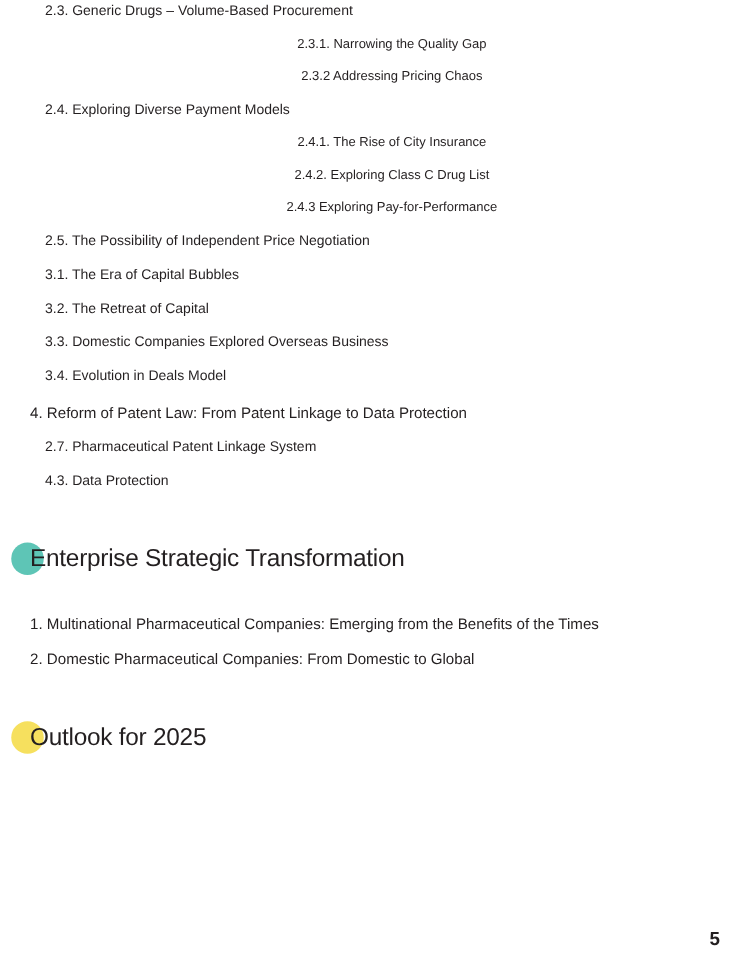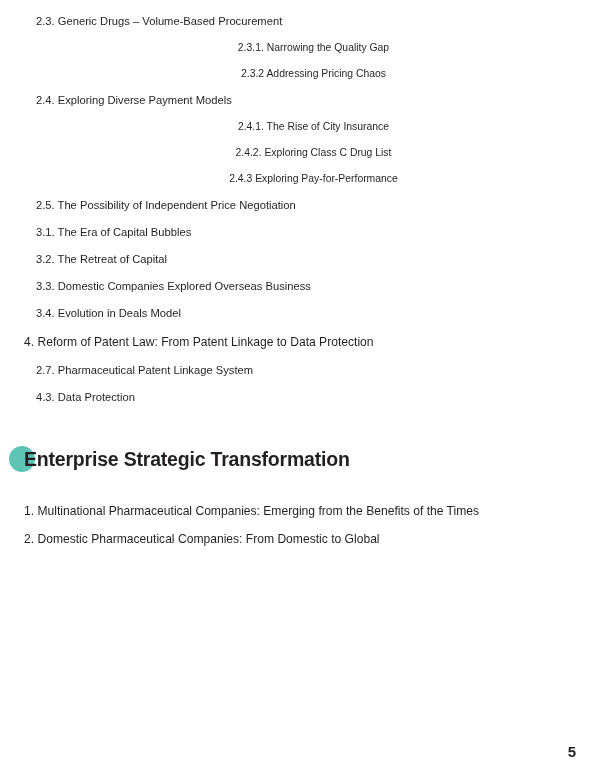--- a/index.html
+++ b/index.html
@@ -25,7 +25,7 @@
 
   
   .toc {
-    padding-top: 14px;
+    padding-top: 2px;
   }
   .entry {
     font-size: 11.3px;

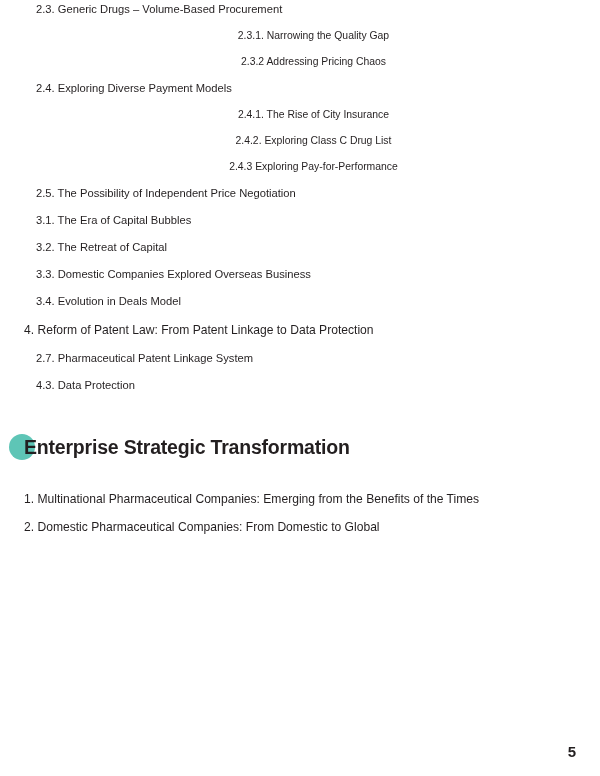--- a/index.html
+++ b/index.html
@@ -81,7 +81,7 @@
     position: relative;
     z-index: 1;
     font-size: 19.5px;
-    font-weight: bold;
+    font-weight: normal;
     letter-spacing: -0.2px;
     color: #231f20;
   }

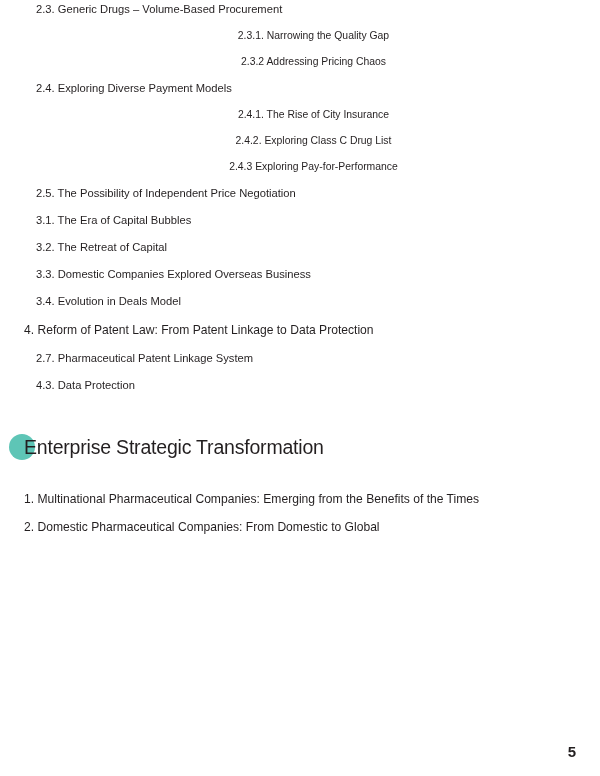--- a/index.html
+++ b/index.html
@@ -135,6 +135,10 @@
     <div class="entry lvl1">2. Domestic Pharmaceutical Companies: From Domestic to Global</div>
   </div>
 
+  <div class="section-heading">
+    <span class="circle yellow"></span>
+    <span class="section-title">Outlook for 2025</span>
+  </div>
 
   <div class="page-number">5</div>
 </div>

